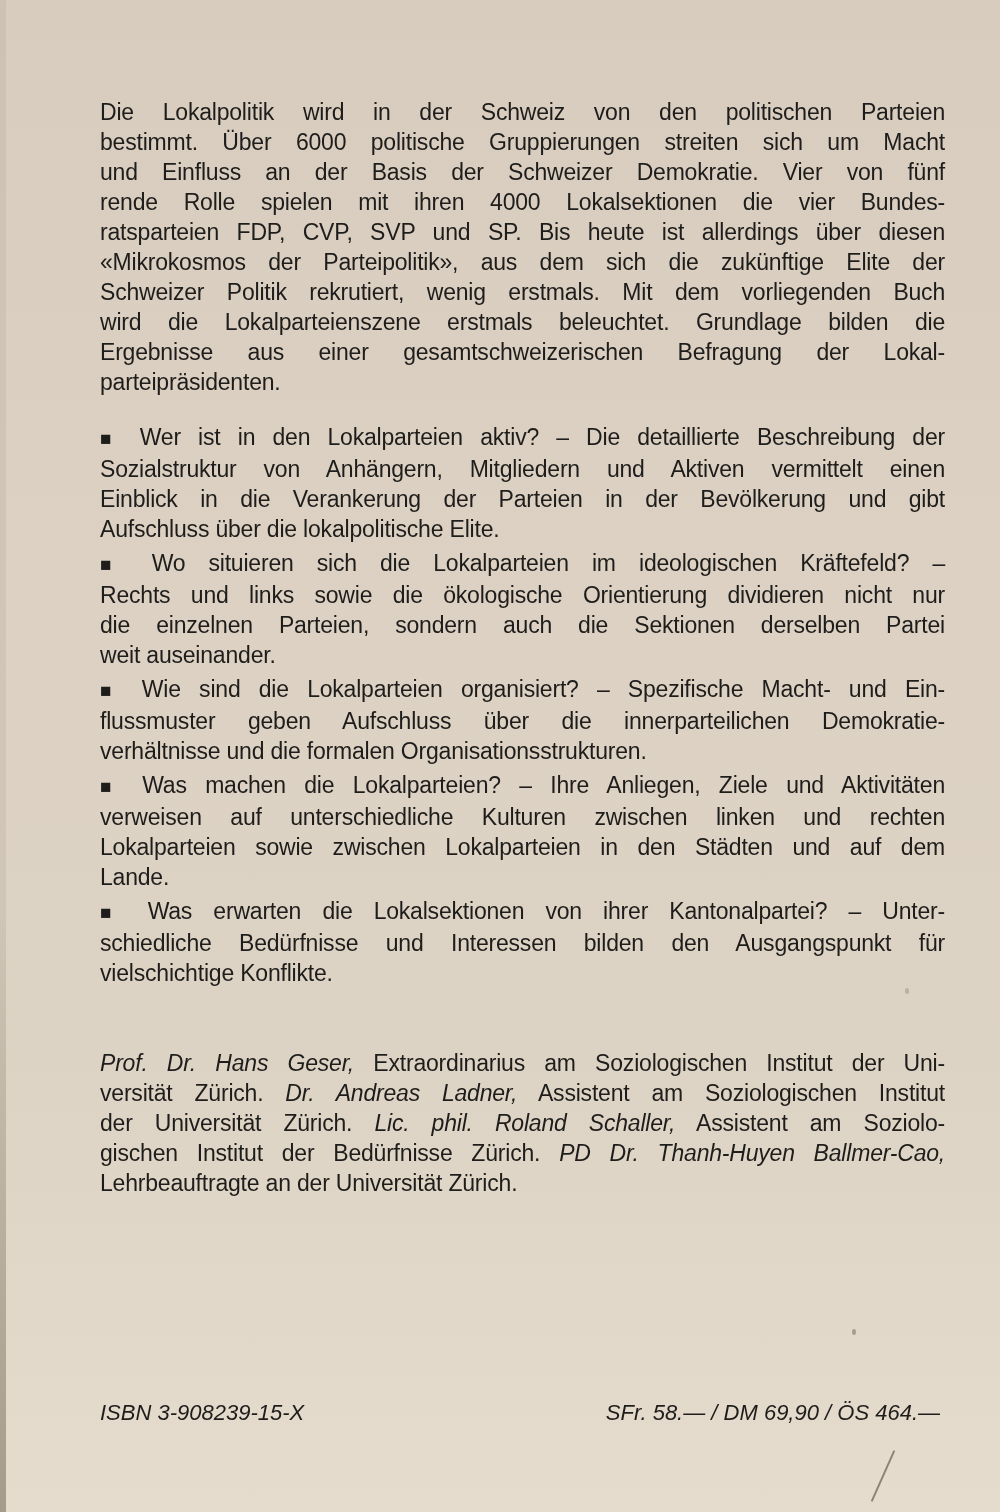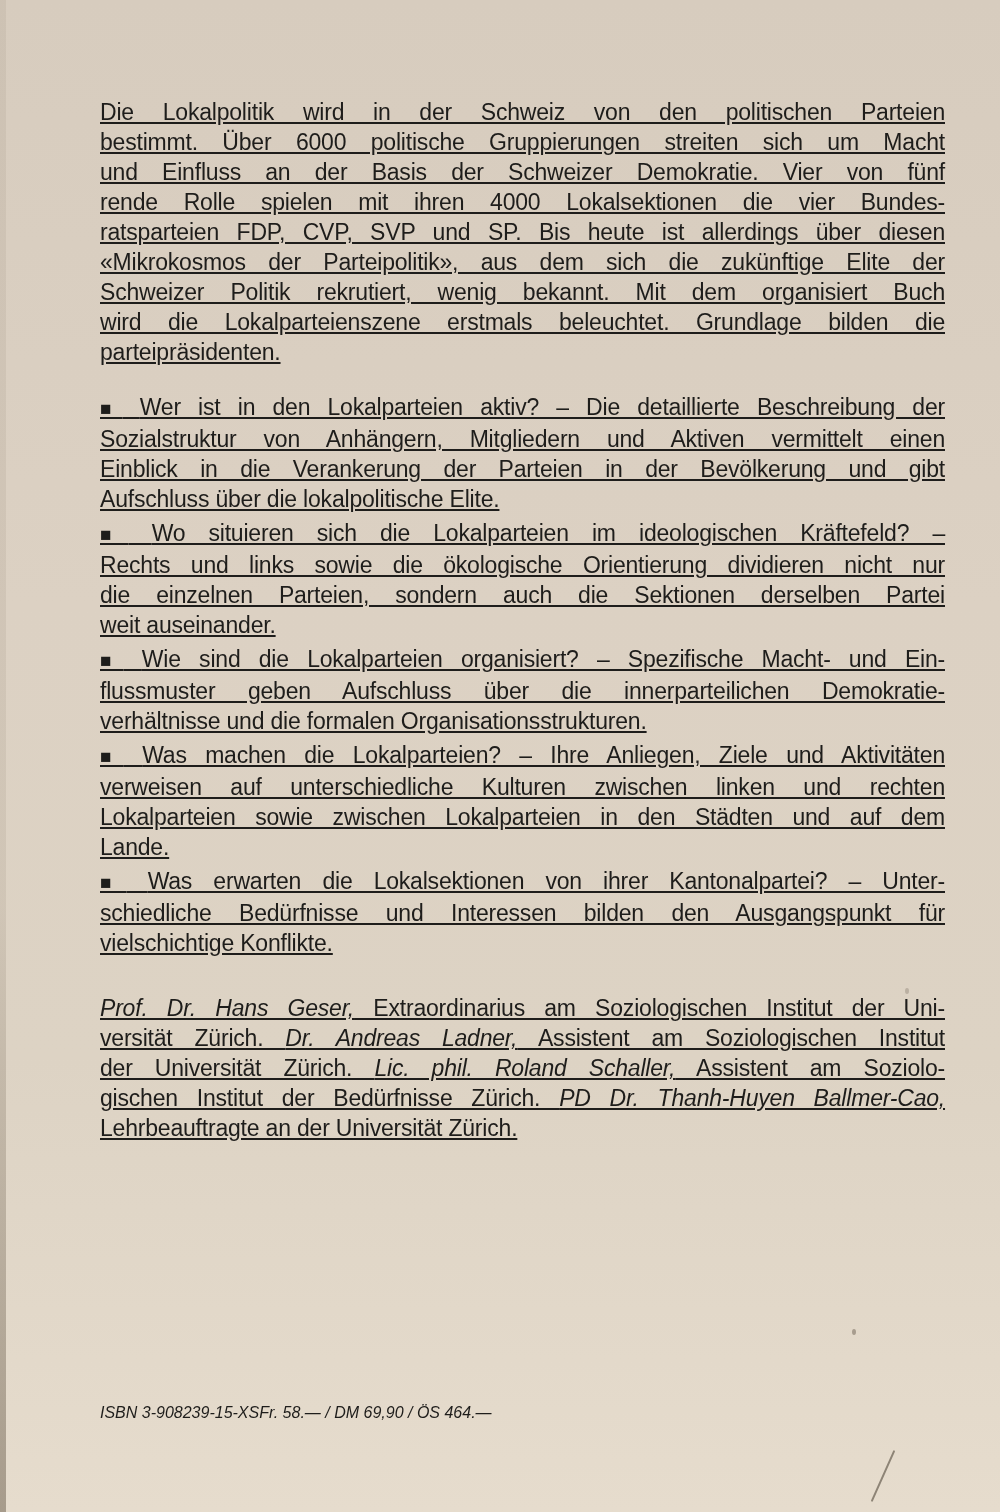--- a/index.html
+++ b/index.html
@@ -46,7 +46,6 @@
     text-align: justify;
     text-align-last: justify;
     min-height: 30px;
-    text-decoration: underline;
   }
   .jline.last {
     text-align: center;

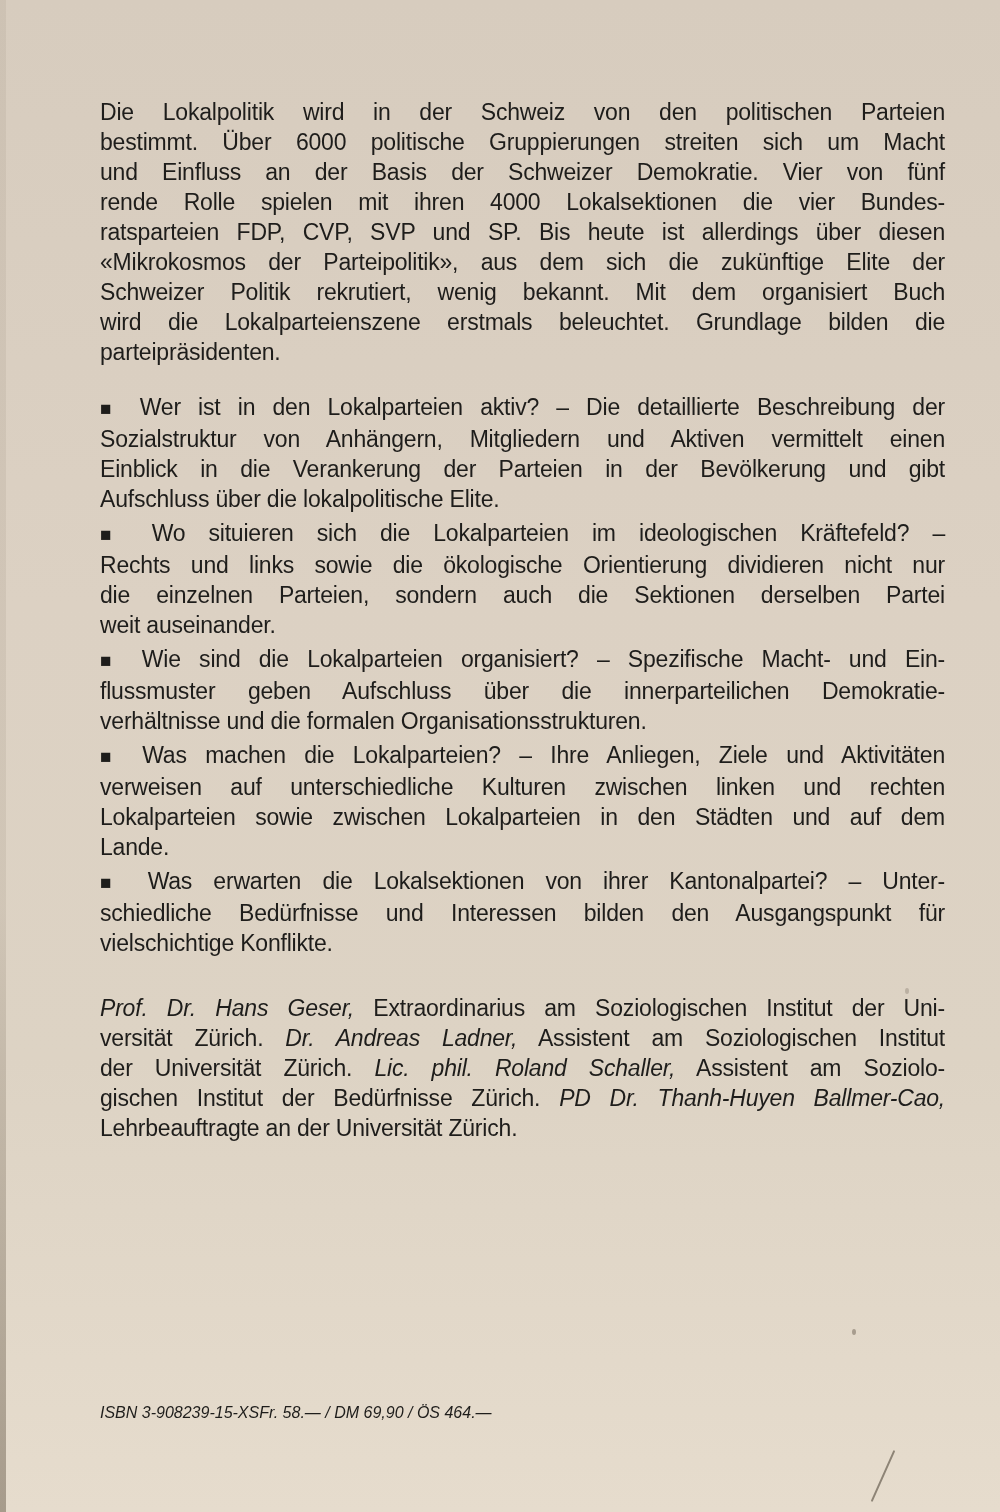--- a/index.html
+++ b/index.html
@@ -77,7 +77,7 @@
       <div class="jline">rende Rolle spielen mit ihren 4000 Lokalsektionen die vier Bundes-</div>
       <div class="jline">ratsparteien FDP, CVP, SVP und SP. Bis heute ist allerdings über diesen</div>
       <div class="jline">«Mikrokosmos der Parteipolitik», aus dem sich die zukünftige Elite der</div>
-      <div class="jline">Schweizer Politik rekrutiert, wenig bekannt. Mit dem organisiert Buch</div>
+      <div class="jline">Schweizer Politik rekrutiert, wenig erstmals. Mit dem vorliegenden Buch</div>
       <div class="jline">wird die Lokalparteienszene erstmals beleuchtet. Grundlage bilden die</div>
       <div class="jline last">parteipräsidenten.</div>
     </div>

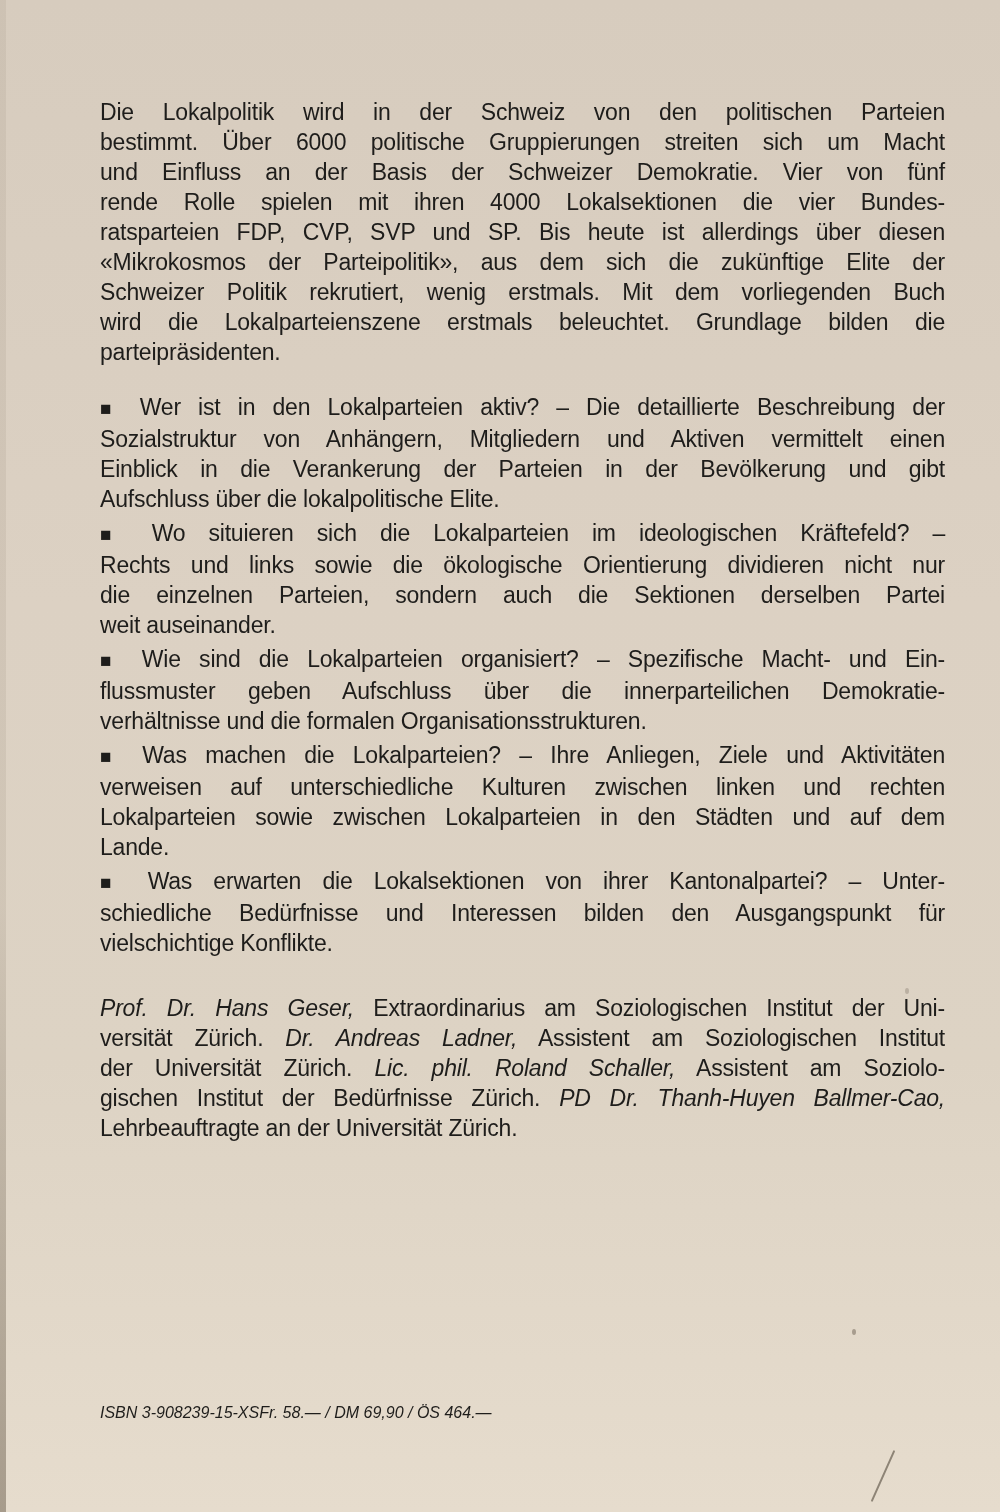--- a/index.html
+++ b/index.html
@@ -79,6 +79,7 @@
       <div class="jline">«Mikrokosmos der Parteipolitik», aus dem sich die zukünftige Elite der</div>
       <div class="jline">Schweizer Politik rekrutiert, wenig erstmals. Mit dem vorliegenden Buch</div>
       <div class="jline">wird die Lokalparteienszene erstmals beleuchtet. Grundlage bilden die</div>
+      <div class="jline">Ergebnisse aus einer gesamtschweizerischen Befragung der Lokal-</div>
       <div class="jline last">parteipräsidenten.</div>
     </div>
 

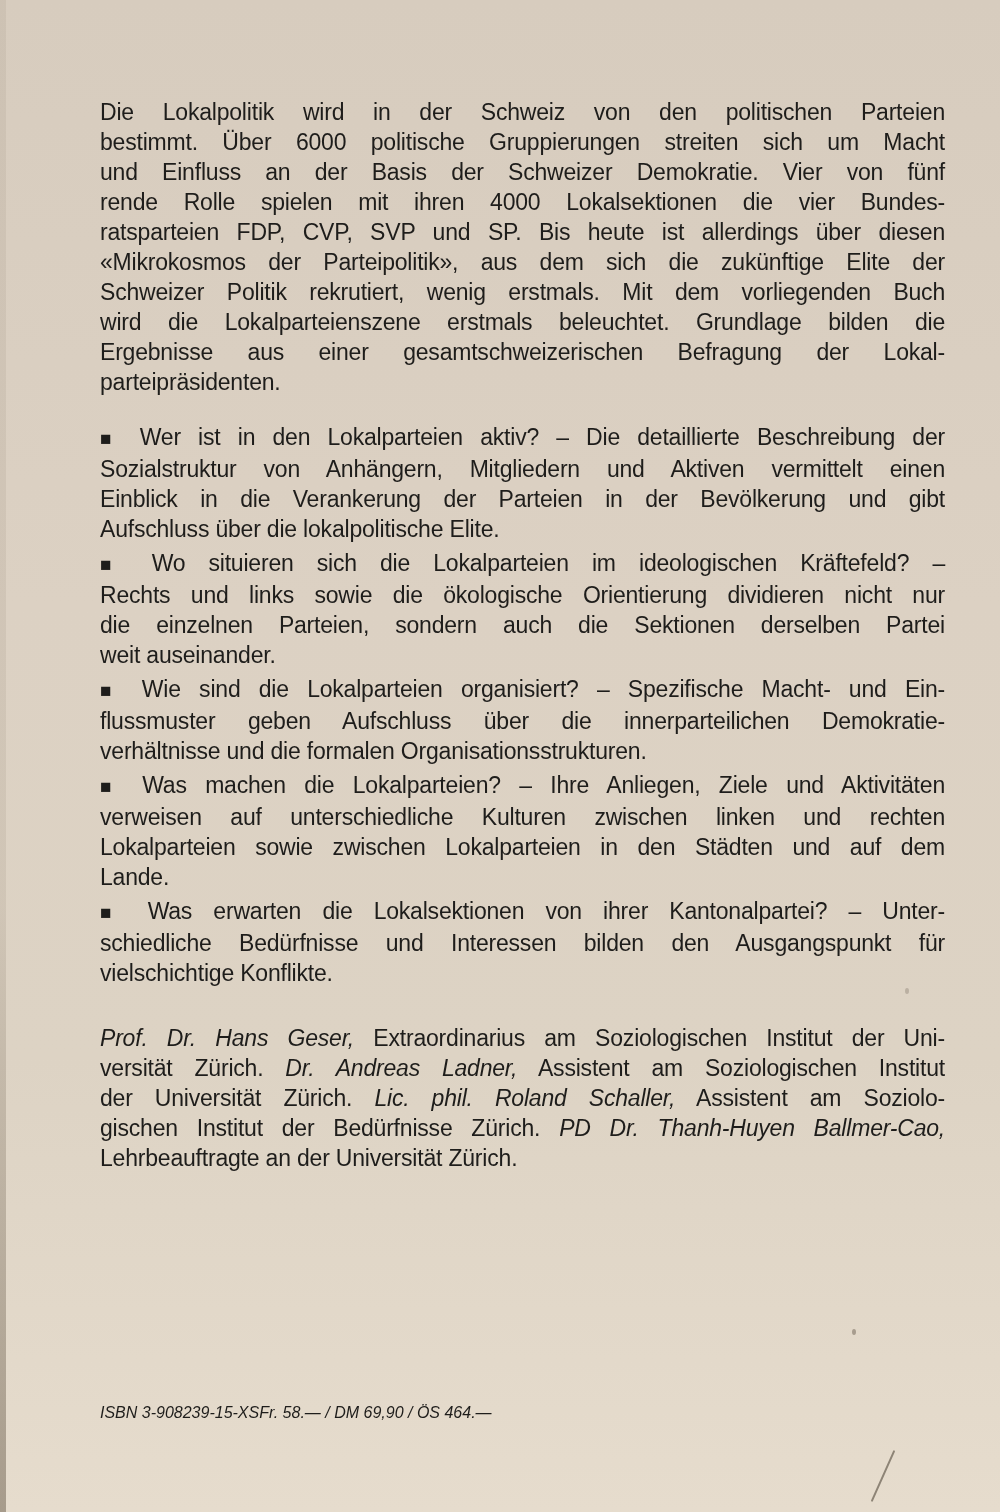--- a/index.html
+++ b/index.html
@@ -41,7 +41,7 @@
   .para { margin: 0; }
   .para.gap-lg { margin-top: 25px; }
   .para.gap-sm { margin-top: 4px; }
-  .para.authors { margin-top: 35px; }
+  .para.authors { margin-top: 60px; }
   .jline {
     text-align: justify;
     text-align-last: justify;

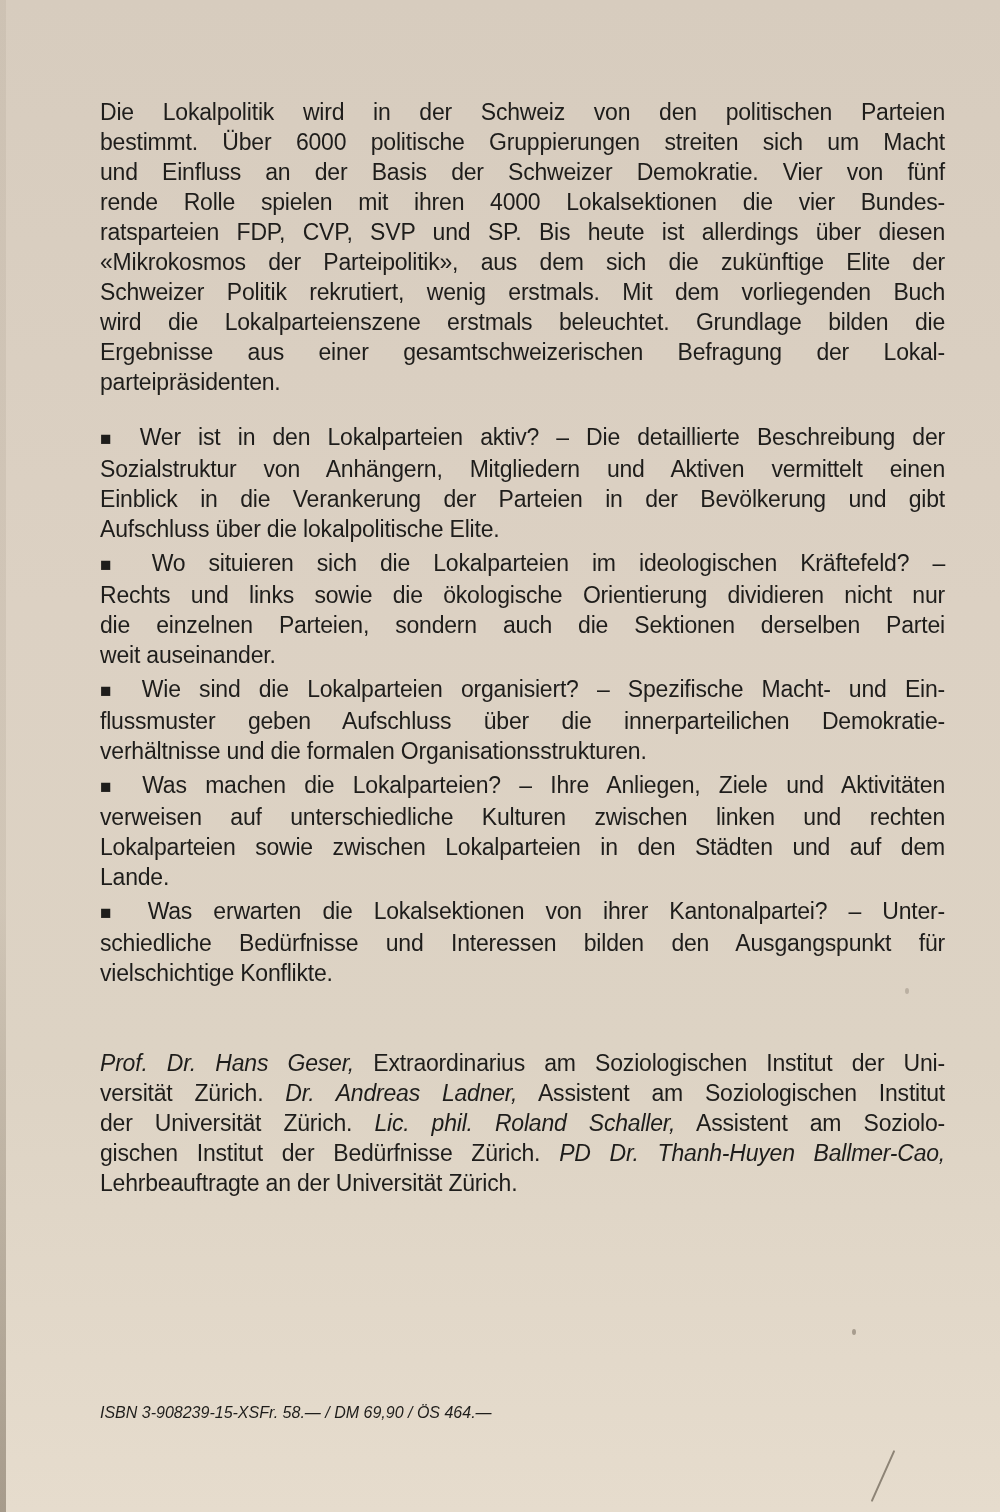--- a/index.html
+++ b/index.html
@@ -58,8 +58,8 @@
   .it { font-style: italic; }
   .footer {
     position: absolute; left: 100px; top: 1398px; width: 840px;
-    display: flex; justify-content: flex-start;
-    font-size: 16px; line-height: 30px; font-style: italic;
+    display: flex; justify-content: space-between;
+    font-size: 22px; line-height: 30px; font-style: italic;
     letter-spacing: 0;
   }
 </style>

